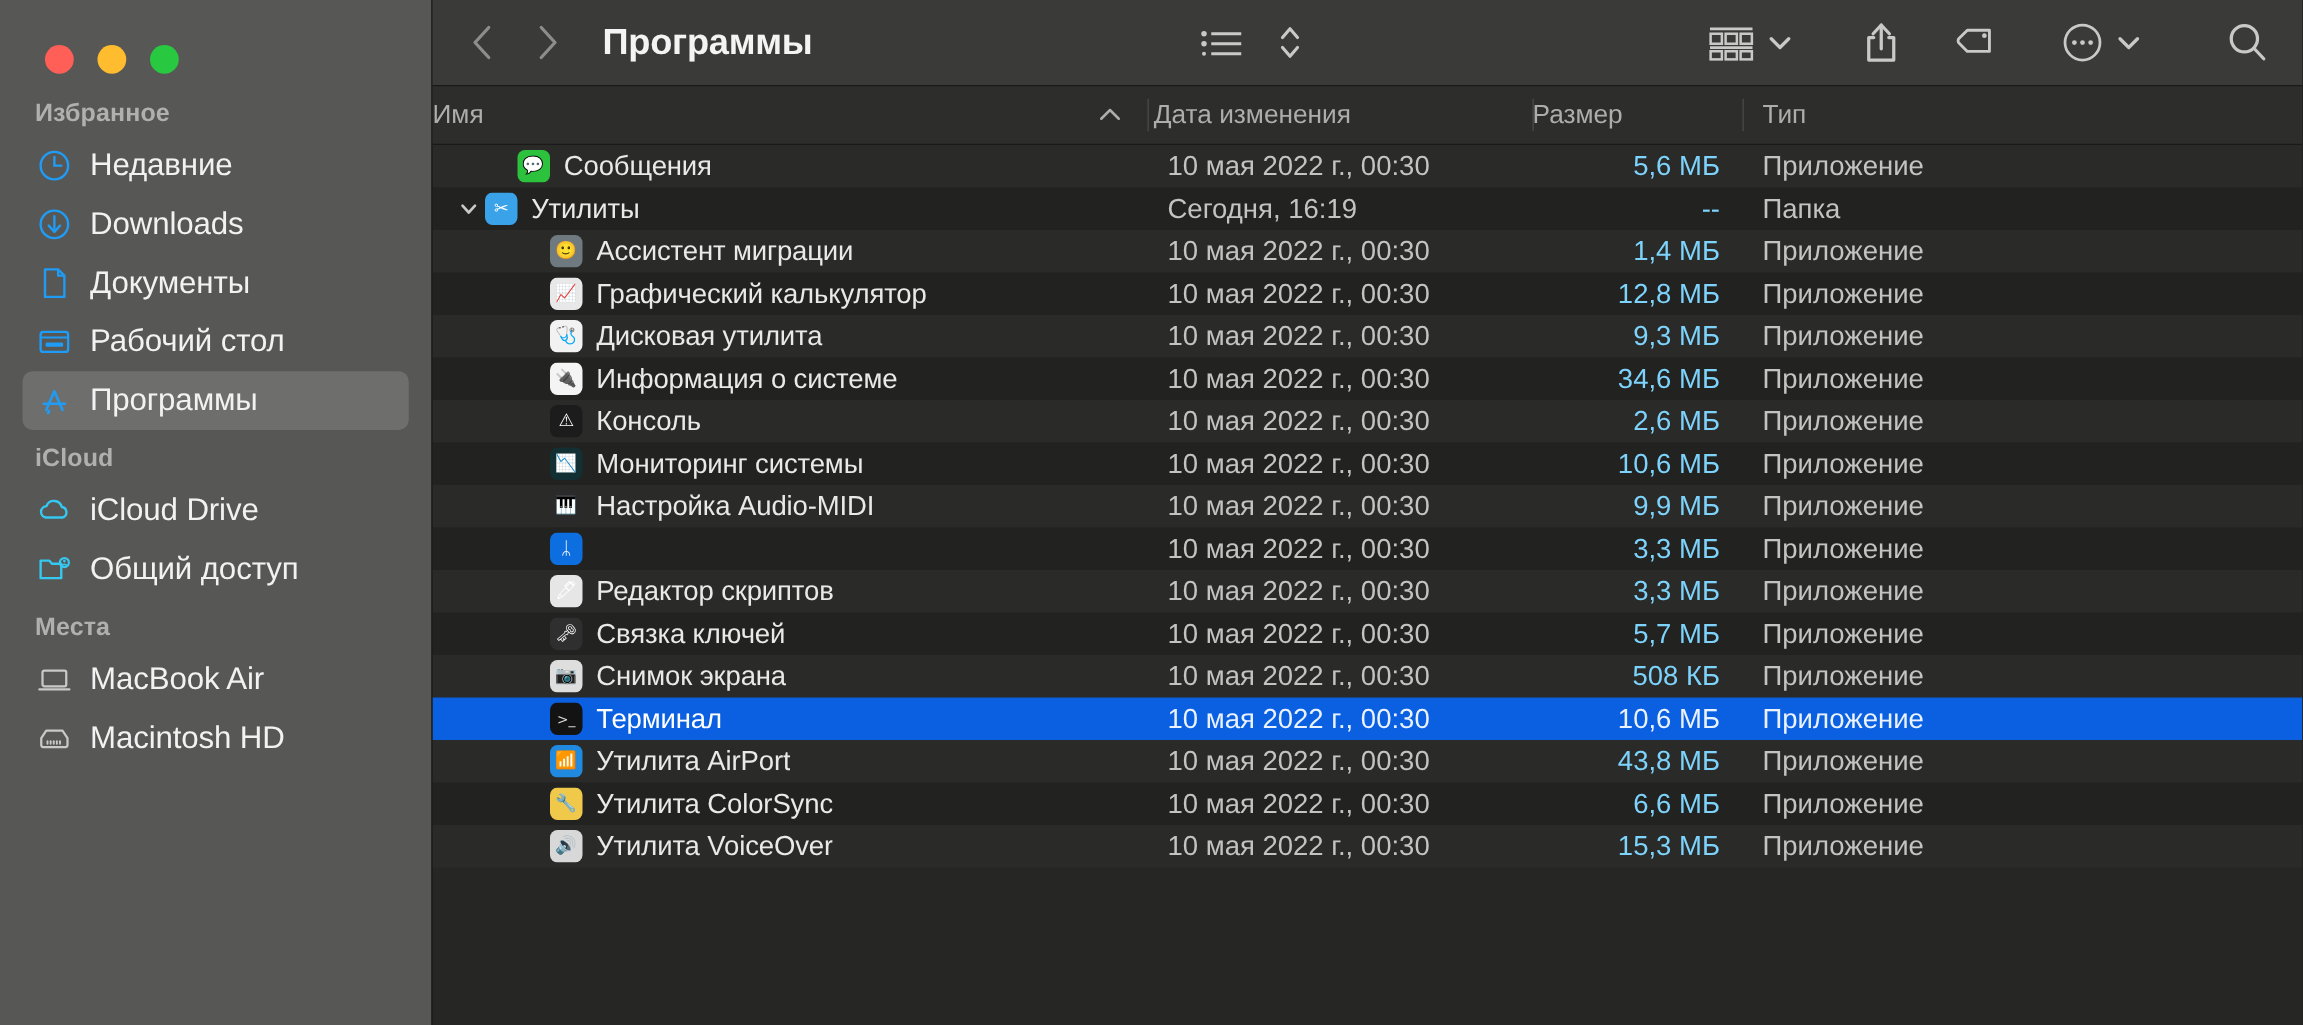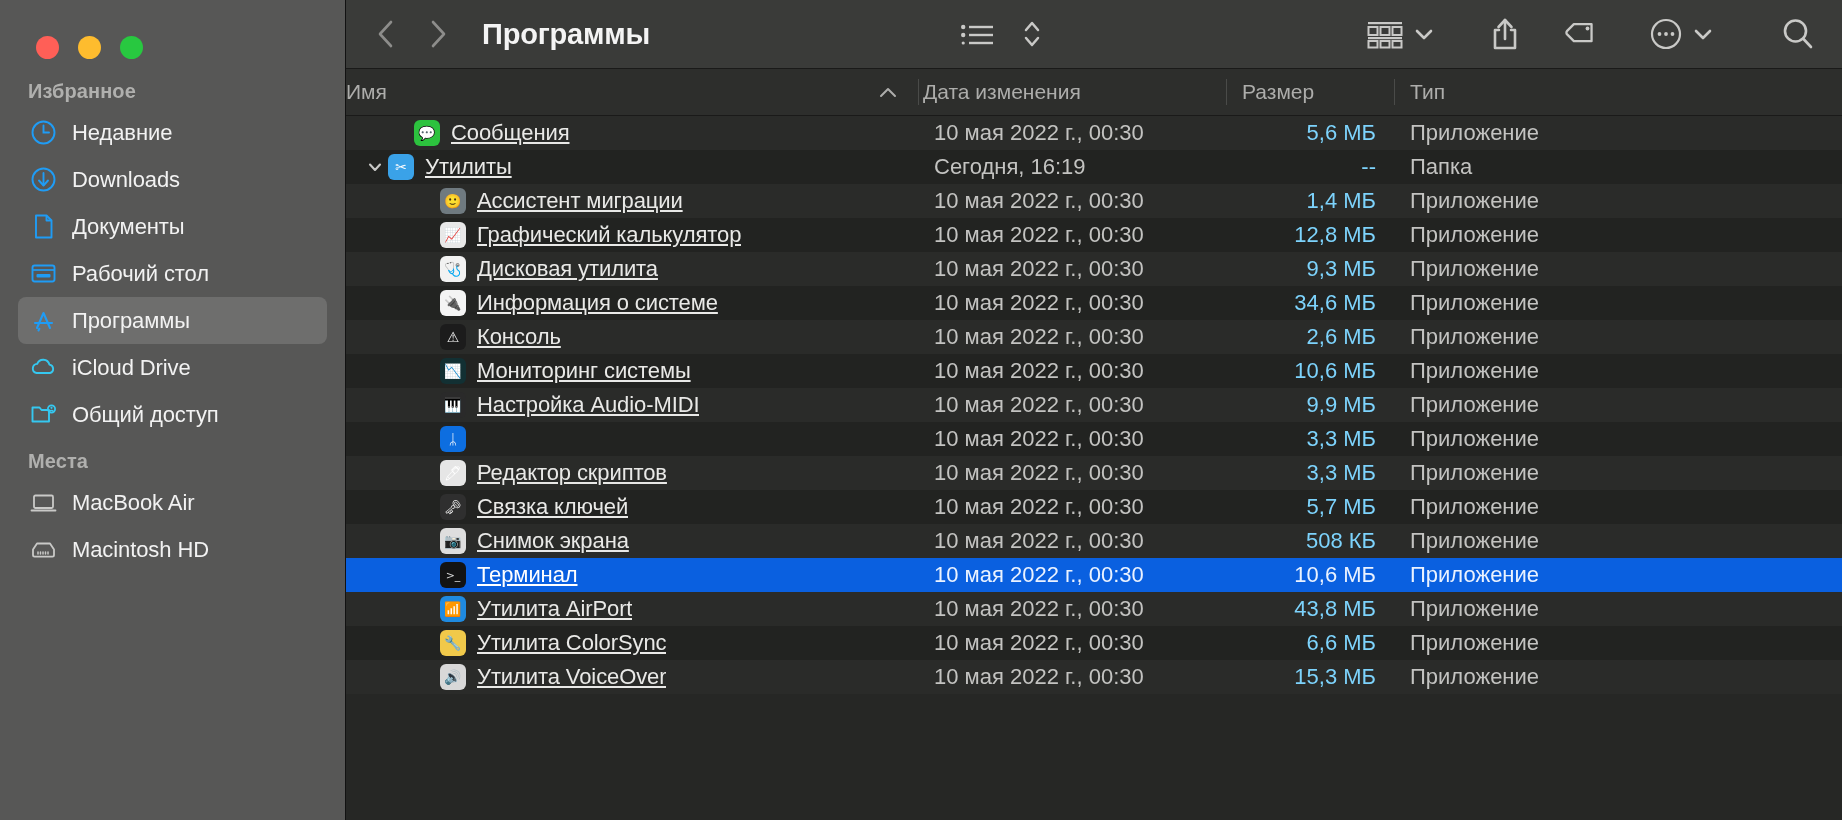--- a/index.html
+++ b/index.html
@@ -86,7 +86,7 @@
   }
   .ch.name  { width: 572px; }
   .ch.date  { width: 308px; padding-left: 5px; }
-  .ch.size  { width: 168px; padding-left: 16px; }
+  .ch.size  { width: 168px; }
   .ch.type  { flex: 1;      padding-left: 16px; }
   .ch-sep { position: absolute; left: 0; top: 10px; bottom: 10px;
             width: 1px; background: #4a4b49; }

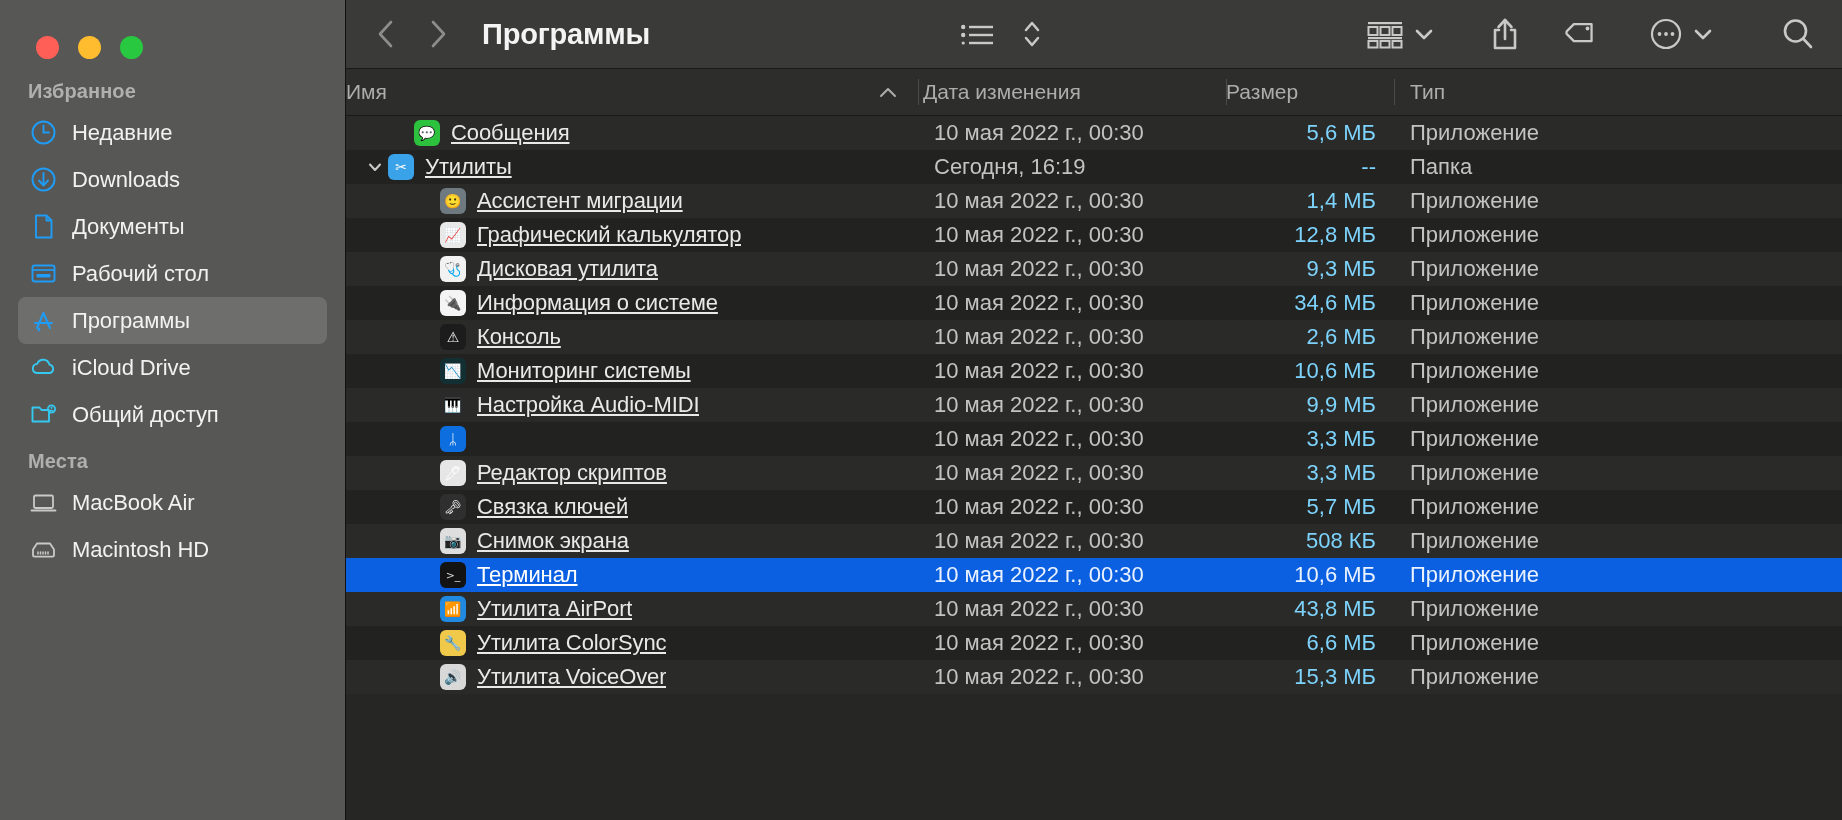--- a/index.html
+++ b/index.html
@@ -38,7 +38,7 @@
   }
   .sb-item.selected { background: #6e6e6d; }
   .sb-label {
-    color: #f2f2f2; font-size: 22px; font-weight: 400;
+    color: #f2f2f2; font-size: 25px; font-weight: 400;
     white-space: nowrap; letter-spacing: -.1px;
   }
   .sb-icon { width: 27px; height: 27px; flex: 0 0 27px;

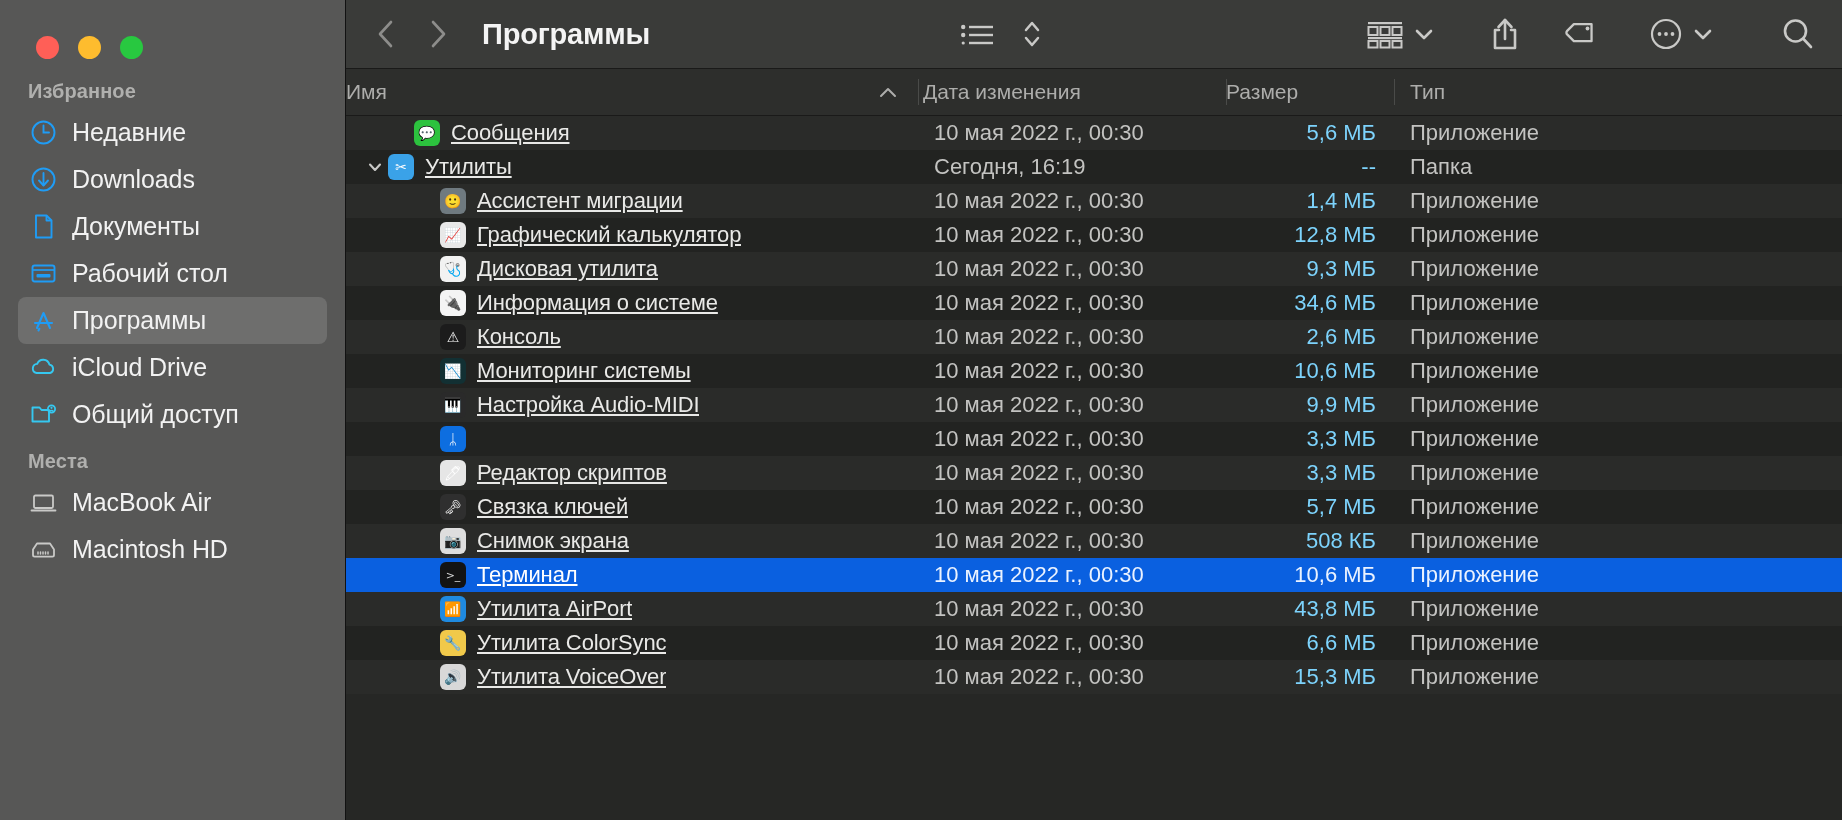--- a/index.html
+++ b/index.html
@@ -115,7 +115,7 @@
                overflow: hidden; }
   .fi-glyph { font-size: 15px; line-height: 1; }
   .name-txt { white-space: nowrap; overflow: hidden; text-overflow: ellipsis;
-              letter-spacing: -.1px; text-decoration: underline; }
+              letter-spacing: -.1px; }
   .c-date { width: 308px; padding-left: 16px; color: #c3c3c1;
             white-space: nowrap; }
   .c-size { width: 168px; padding-right: 18px; text-align: right;

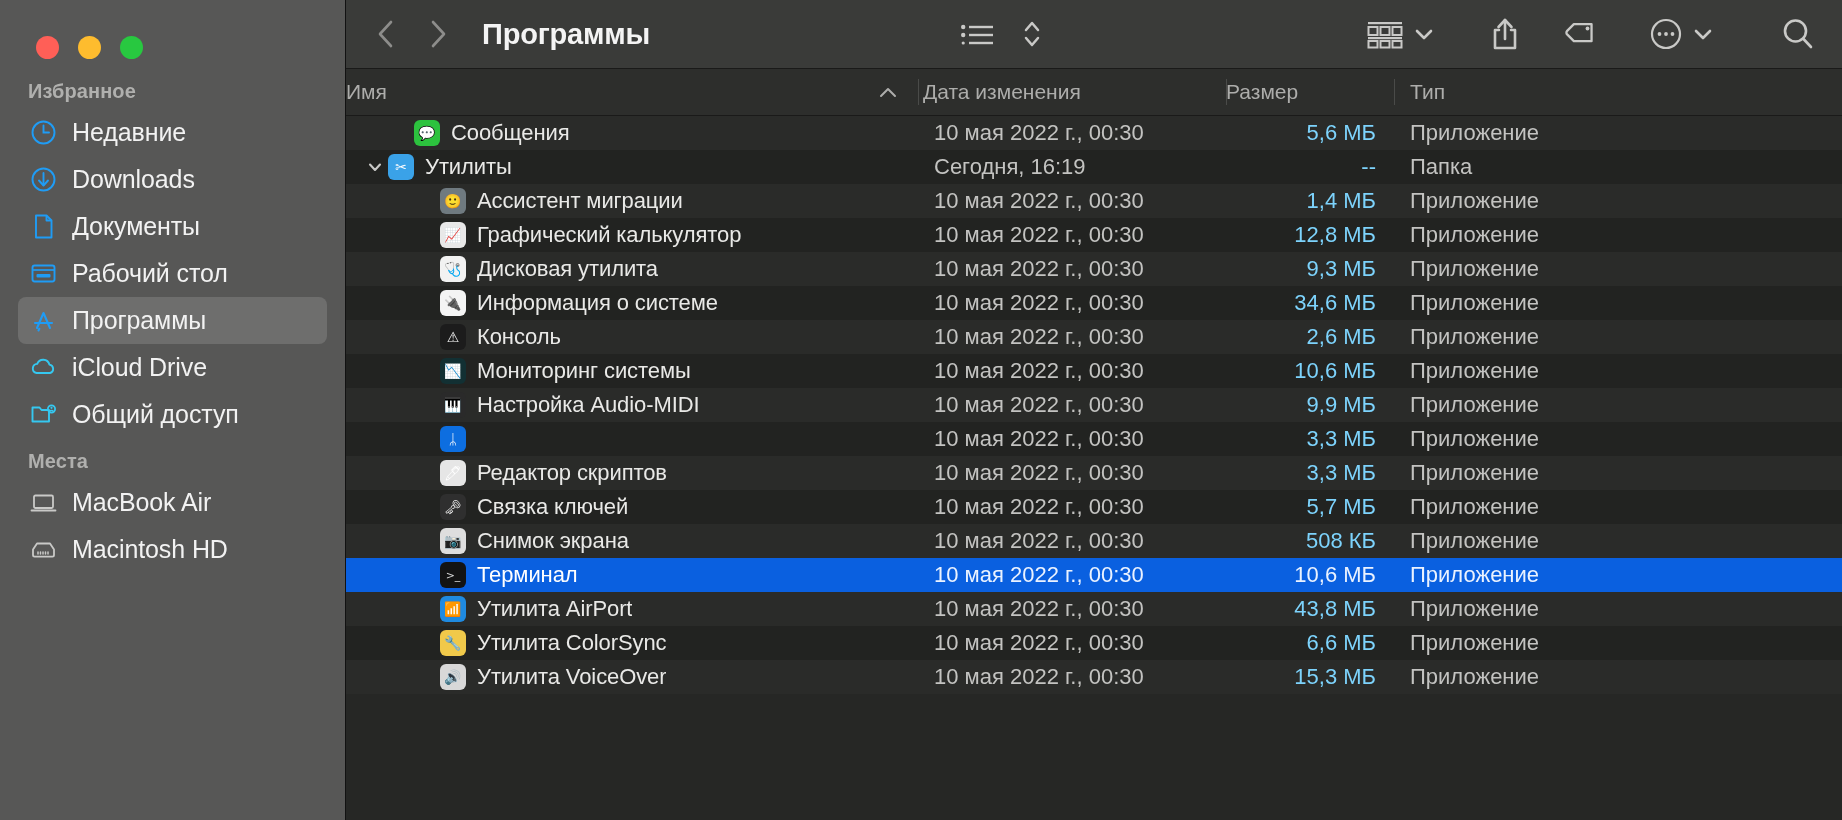--- a/index.html
+++ b/index.html
@@ -186,6 +186,7 @@
           </span>
           <span class="sb-label">Программы</span>
         </div>
+        <div class="sb-group-title">iCloud</div>
         <div class="sb-item">
           <span class="sb-icon">
             <svg width="27" height="27" viewBox="0 0 27 27">

